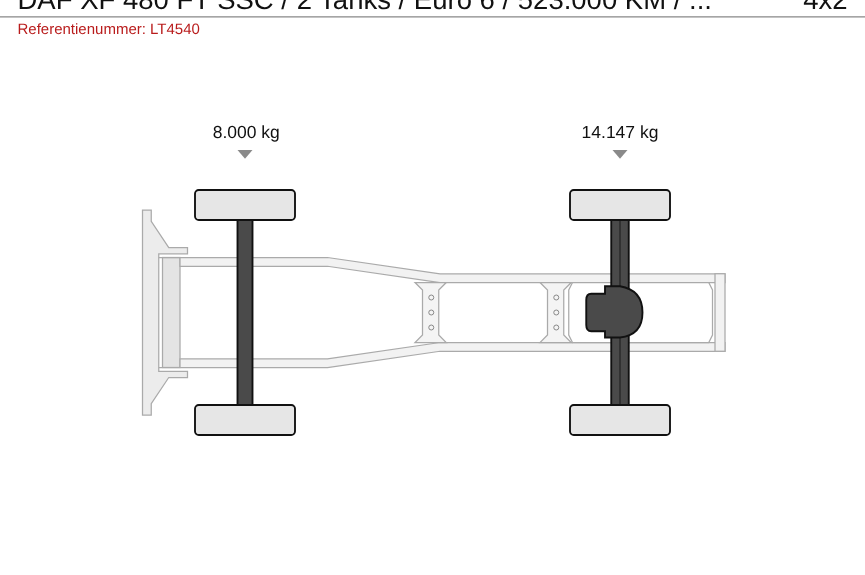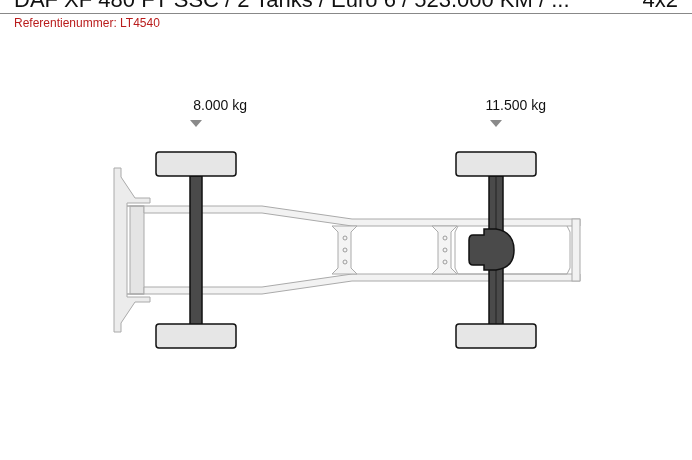--- a/index.html
+++ b/index.html
@@ -8,7 +8,7 @@
     .title-text { position: absolute; left: 14px; top: 0; font-size: 22px; line-height: 24px; white-space: nowrap; color: #111; }
     .title-config { position: absolute; right: 14px; top: 0; font-size: 22px; line-height: 24px; color: #111; }
     .ref { position: absolute; left: 14px; top: 16px; font-size: 12px; color: #b91c1c; }
-    .axle-label { position: absolute; font-size: 14px; color: #111; text-align: right; width: 100px; }
+    .axle-label { position: absolute; font-size: 14px; color: #111; text-align: center; width: 100px; }
     svg.chassis { position: absolute; left: 0; top: 0; }
   </style>
 </head>

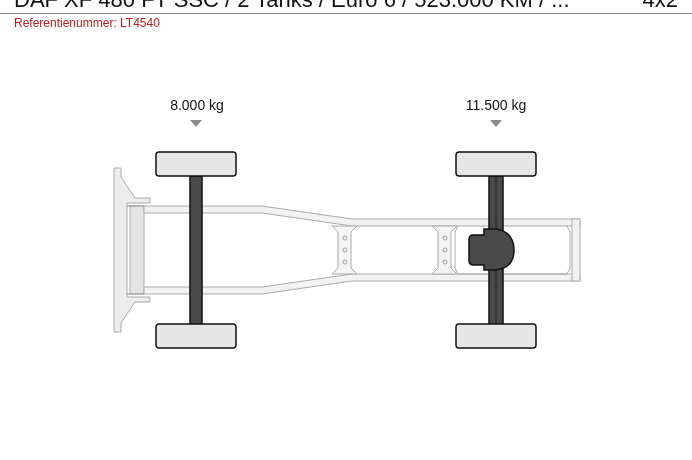--- a/index.html
+++ b/index.html
@@ -22,7 +22,7 @@
 <div class="ref">Referentienummer: LT4540</div>
 
 <div class="axle-label" style="left:147px; top:97px;">8.000 kg</div>
-<div class="axle-label" style="left:446px; top:97px;">11.500 kg</div>
+<div class="axle-label" style="left:446px; top:97px;">14.147 kg</div>
 
 <svg class="chassis" width="692" height="460" viewBox="0 0 692 460">
 

